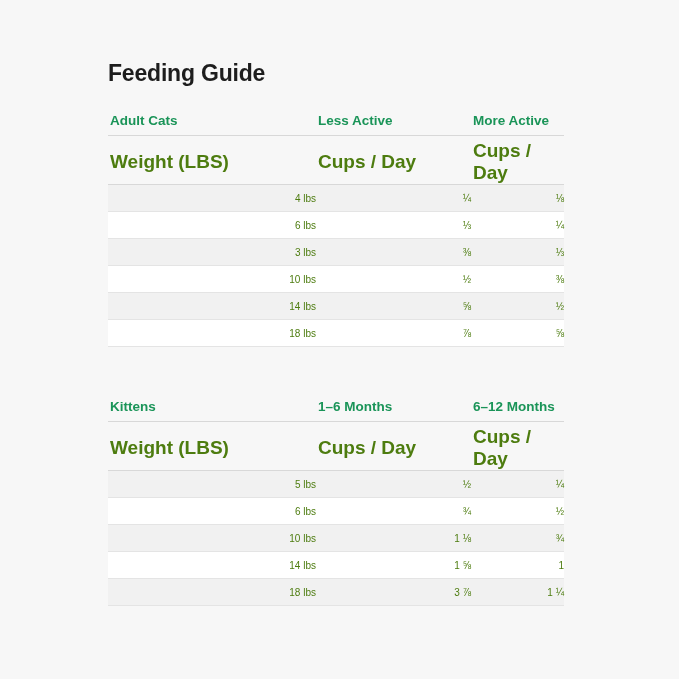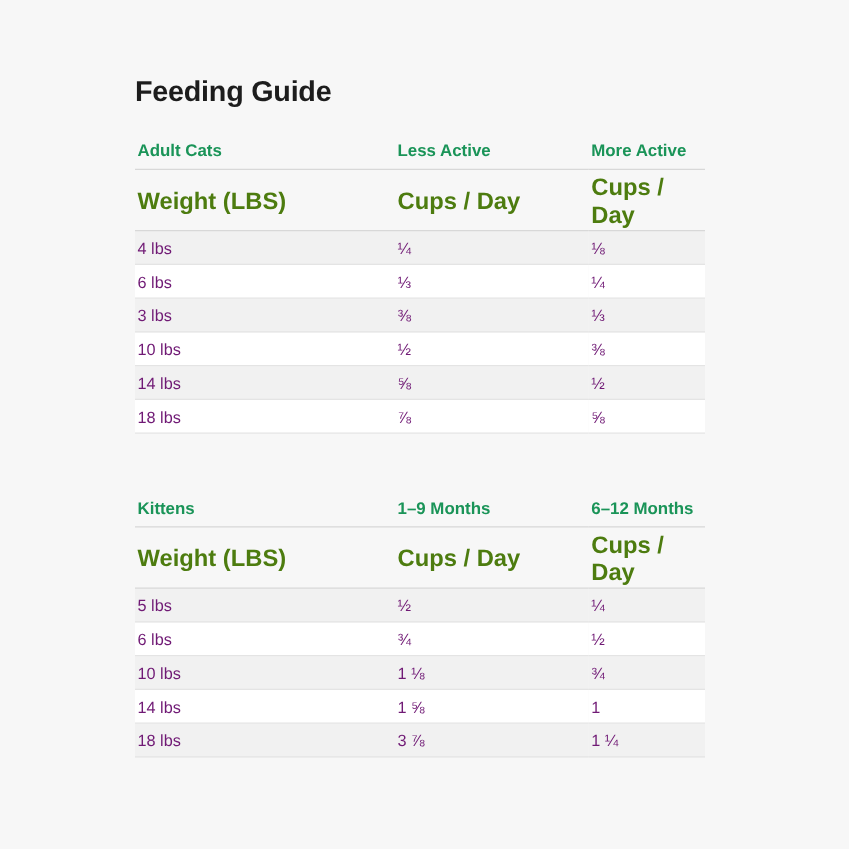--- a/index.html
+++ b/index.html
@@ -62,9 +62,10 @@
     height: 27px;
   }
   .feeding-table tbody td {
-    font-size: 13px;
-    color: #701a75;
+    font-size: 10px;
+    color: #4d7c0f;
     border-bottom: 1px solid #e4e4e4;
+    text-align: right;
   }
   .feeding-table tbody tr:nth-child(odd) td {
     background: #f1f1f1;

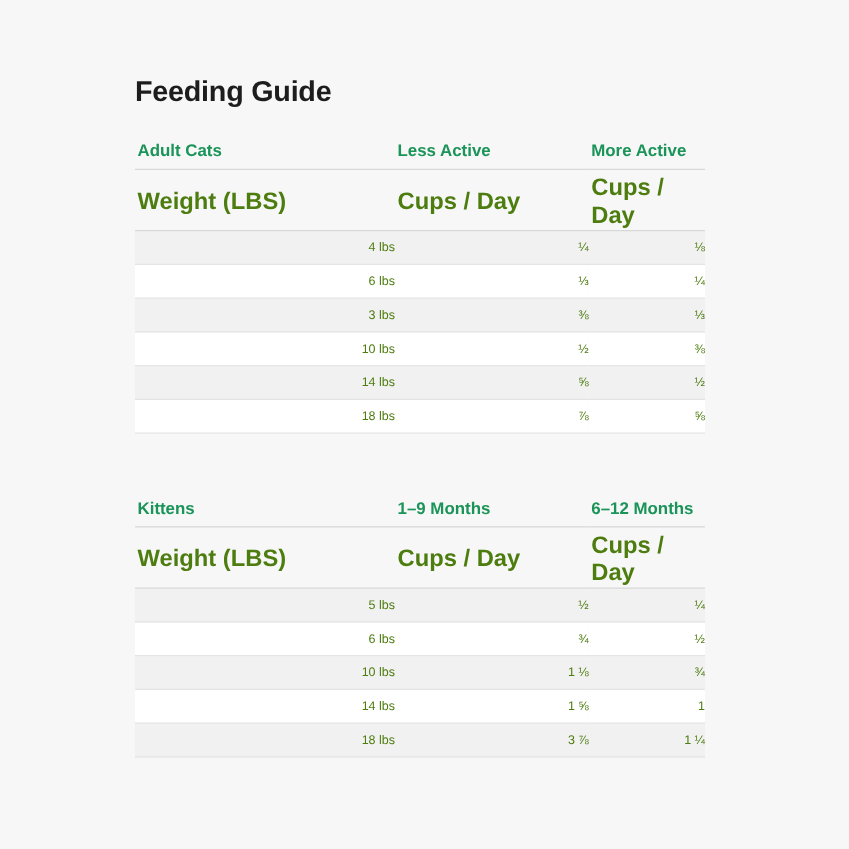--- a/index.html
+++ b/index.html
@@ -154,7 +154,7 @@
     <thead>
       <tr class="group-head">
         <th class="cell-weight">Kittens</th>
-        <th class="cell-a">1–9 Months</th>
+        <th class="cell-a">1–6 Months</th>
         <th class="cell-b">6–12 Months</th>
       </tr>
       <tr class="sub-head">

